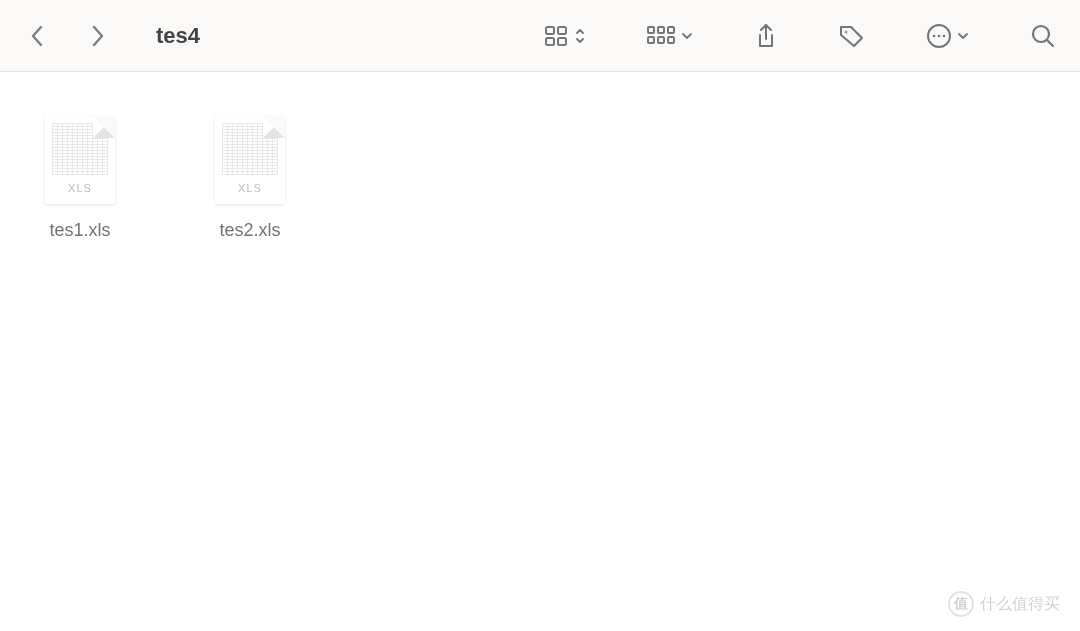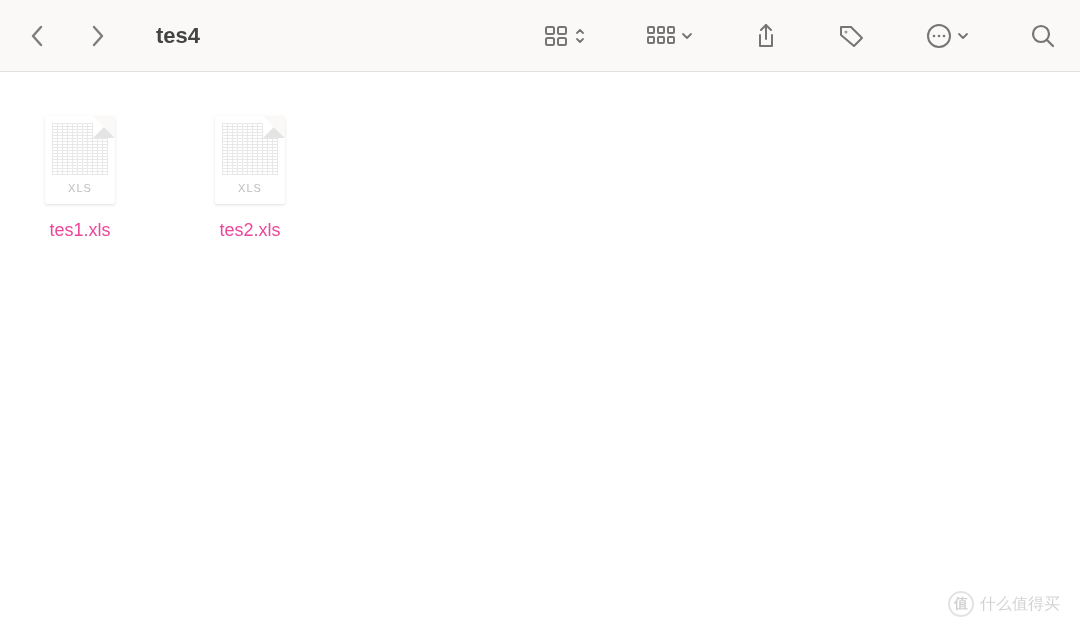--- a/index.html
+++ b/index.html
@@ -79,7 +79,7 @@
     }
     .item-label {
       font-size: 18px;
-      color: #ec4899;
+      color: #737373;
       text-align: center;
       white-space: nowrap;
     }

